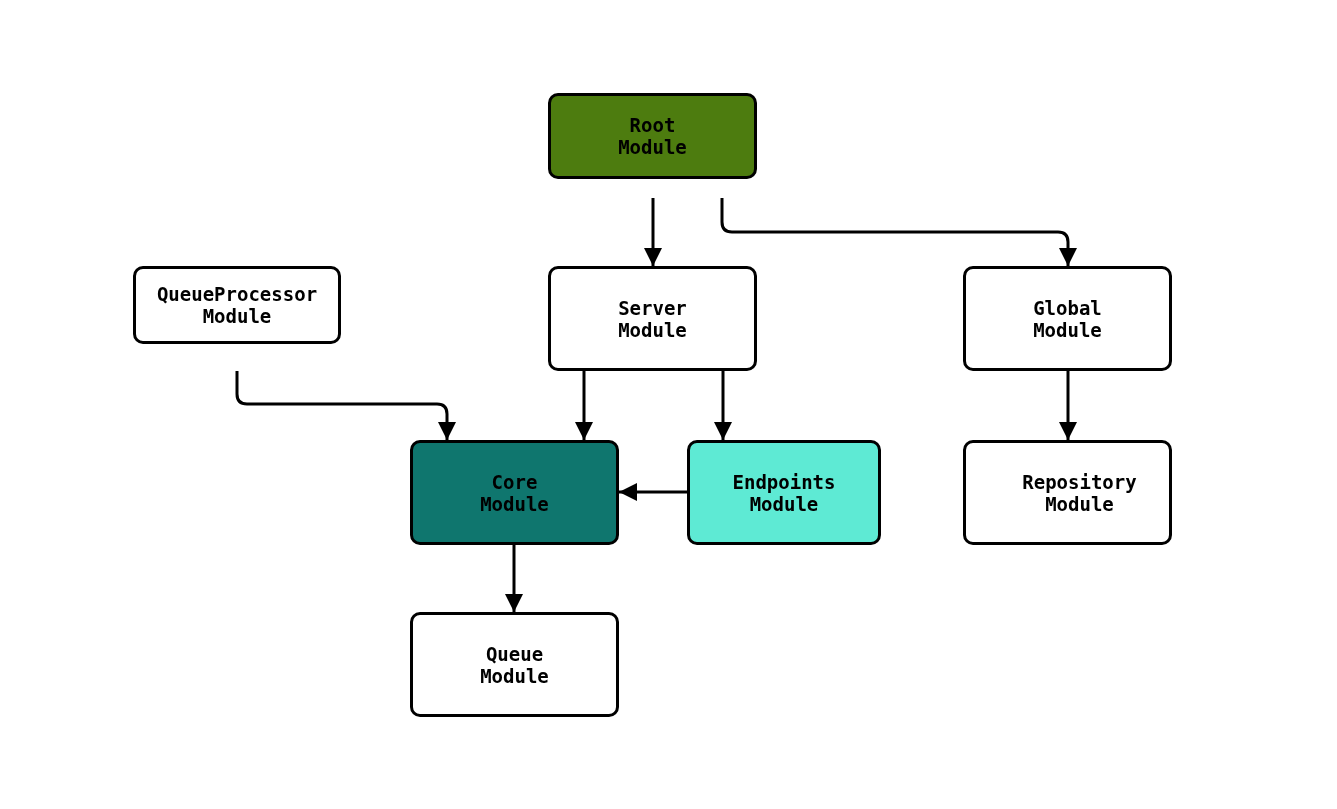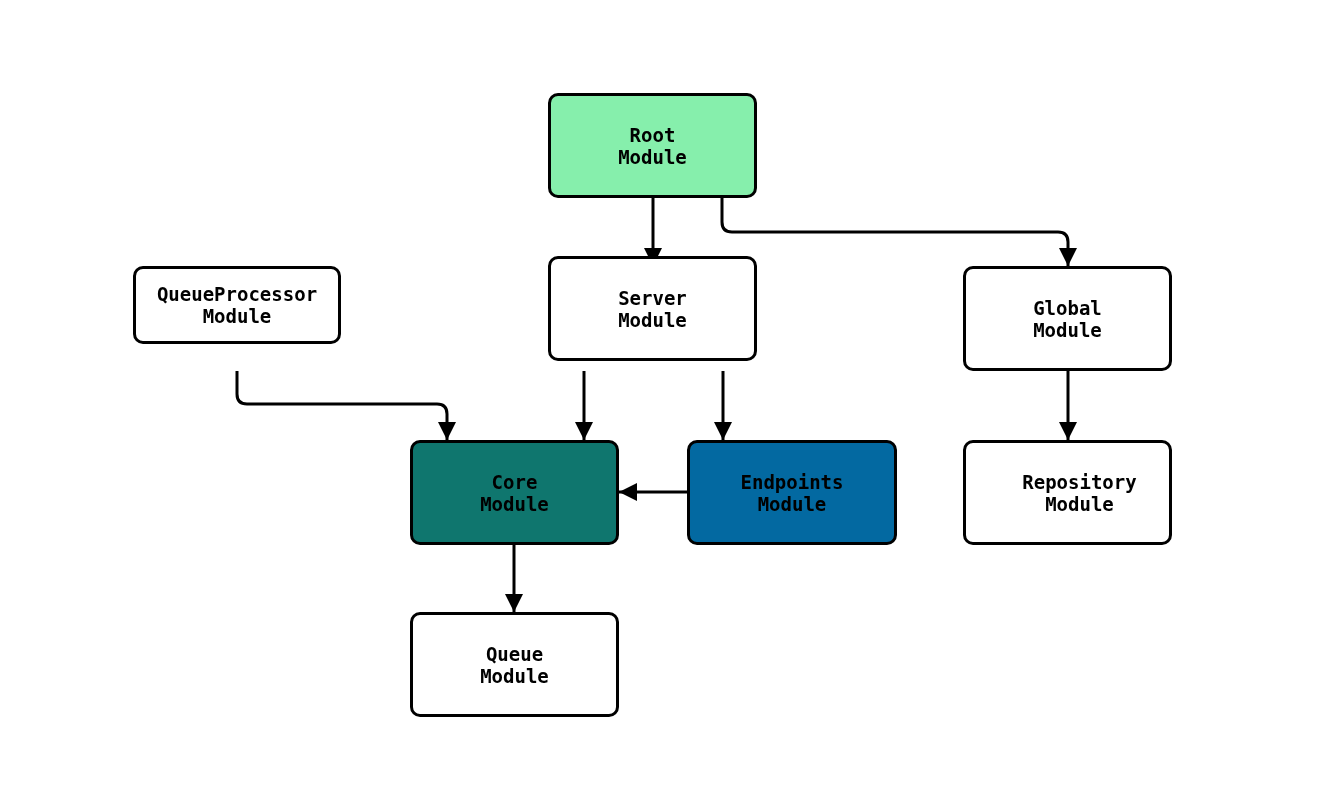--- a/index.html
+++ b/index.html
@@ -68,7 +68,7 @@
         <path d="M514,545 V612" class="edge" stroke="#000000" marker-end="url(#arrowhead)"></path>
       </g>
   </svg>
-<div class="node" style="left: 548px; top: 93px; width: 209px; height: 105px; border-color: rgb(0, 0, 0); background: #86efac;">
+<div class="node" style="left: 548px; top: 93px; width: 209px; height: 86px; border-color: rgb(0, 0, 0); background: #4d7c0f;">
       <div class="node-label" style="color: rgb(0, 0, 0);">Root
 Module</div>
     </div>

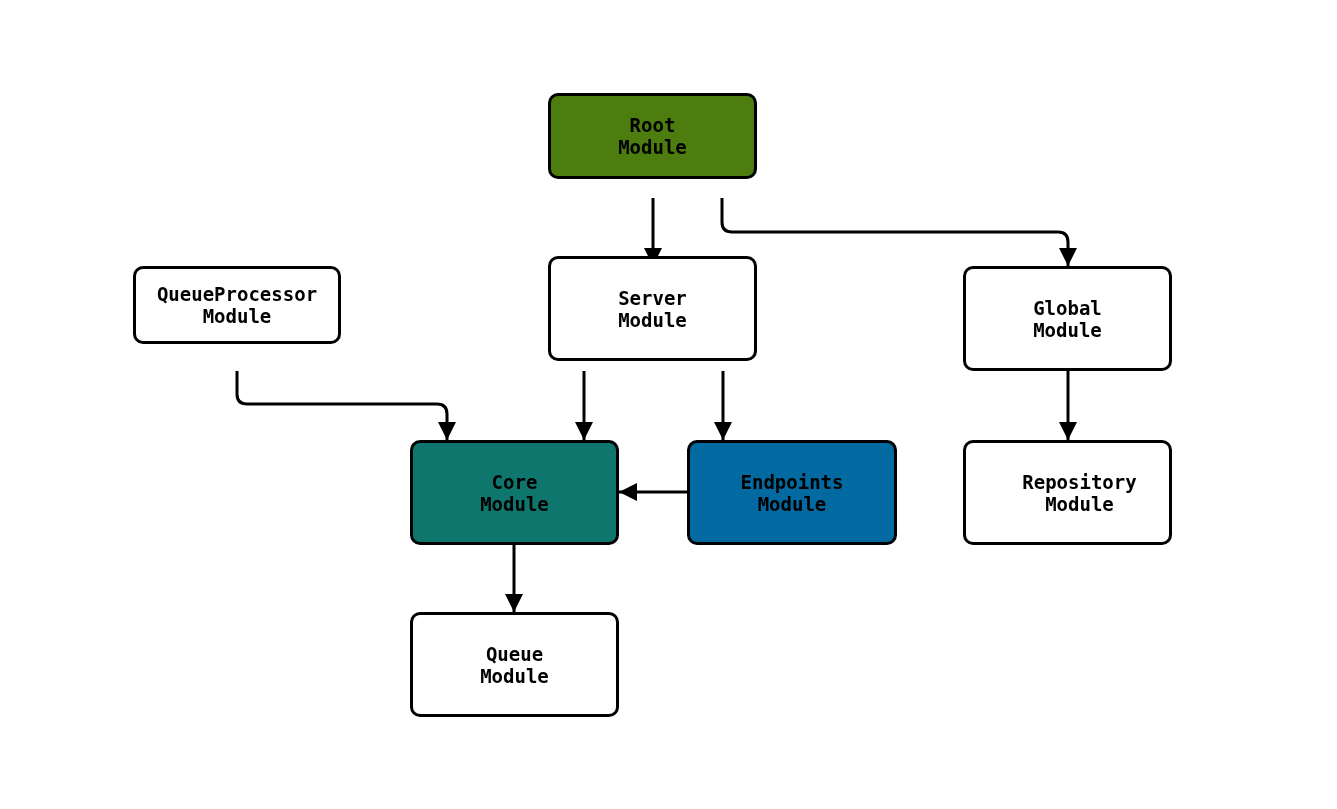--- a/index.html
+++ b/index.html
@@ -76,7 +76,7 @@
       <div class="node-label" style="color: rgb(0, 0, 0);">QueueProcessor
 Module</div>
     </div>
-    <div class="node" style="left: 548px; top: 256px; width: 209px; height: 105px; border-color: rgb(0, 0, 0); background: rgb(255, 255, 255);">
+    <div class="node" style="left: 548px; top: 266px; width: 209px; height: 105px; border-color: rgb(0, 0, 0); background: rgb(255, 255, 255);">
       <div class="node-label" style="color: rgb(0, 0, 0);">Server
 Module</div>
     </div>

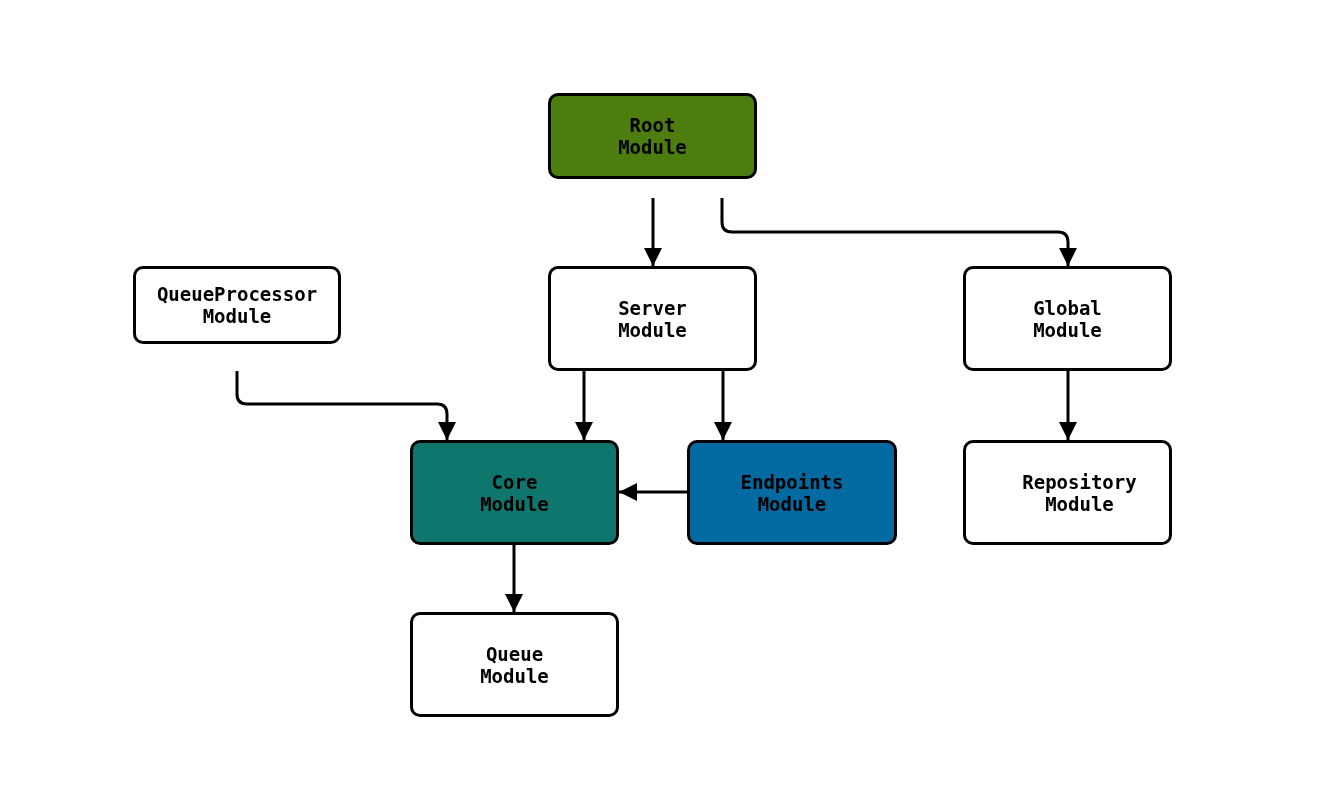--- a/index.html
+++ b/index.html
@@ -88,7 +88,7 @@
       <div class="node-label" style="color: rgb(0, 0, 0);">Core
 Module</div>
     </div>
-    <div class="node" style="left: 687px; top: 440px; width: 210px; height: 105px; border-color: rgb(0, 0, 0); background: #0369a1;">
+    <div class="node" style="left: 687px; top: 440px; width: 194px; height: 105px; border-color: rgb(0, 0, 0); background: #5eead4;">
       <div class="node-label" style="color: rgb(0, 0, 0);">Endpoints
 Module</div>
     </div>

